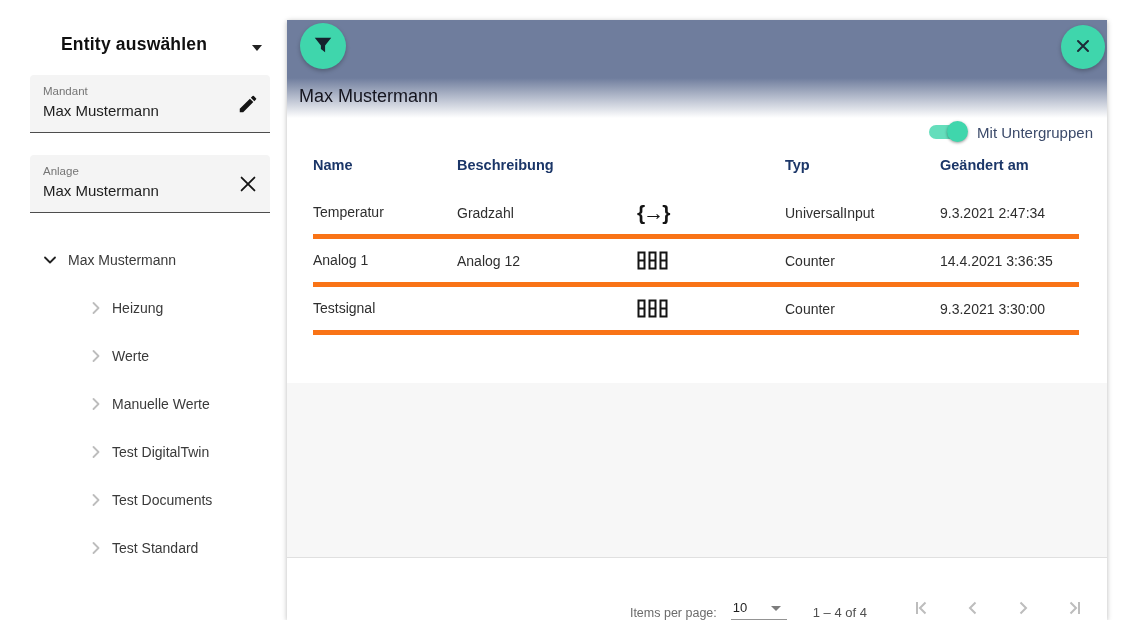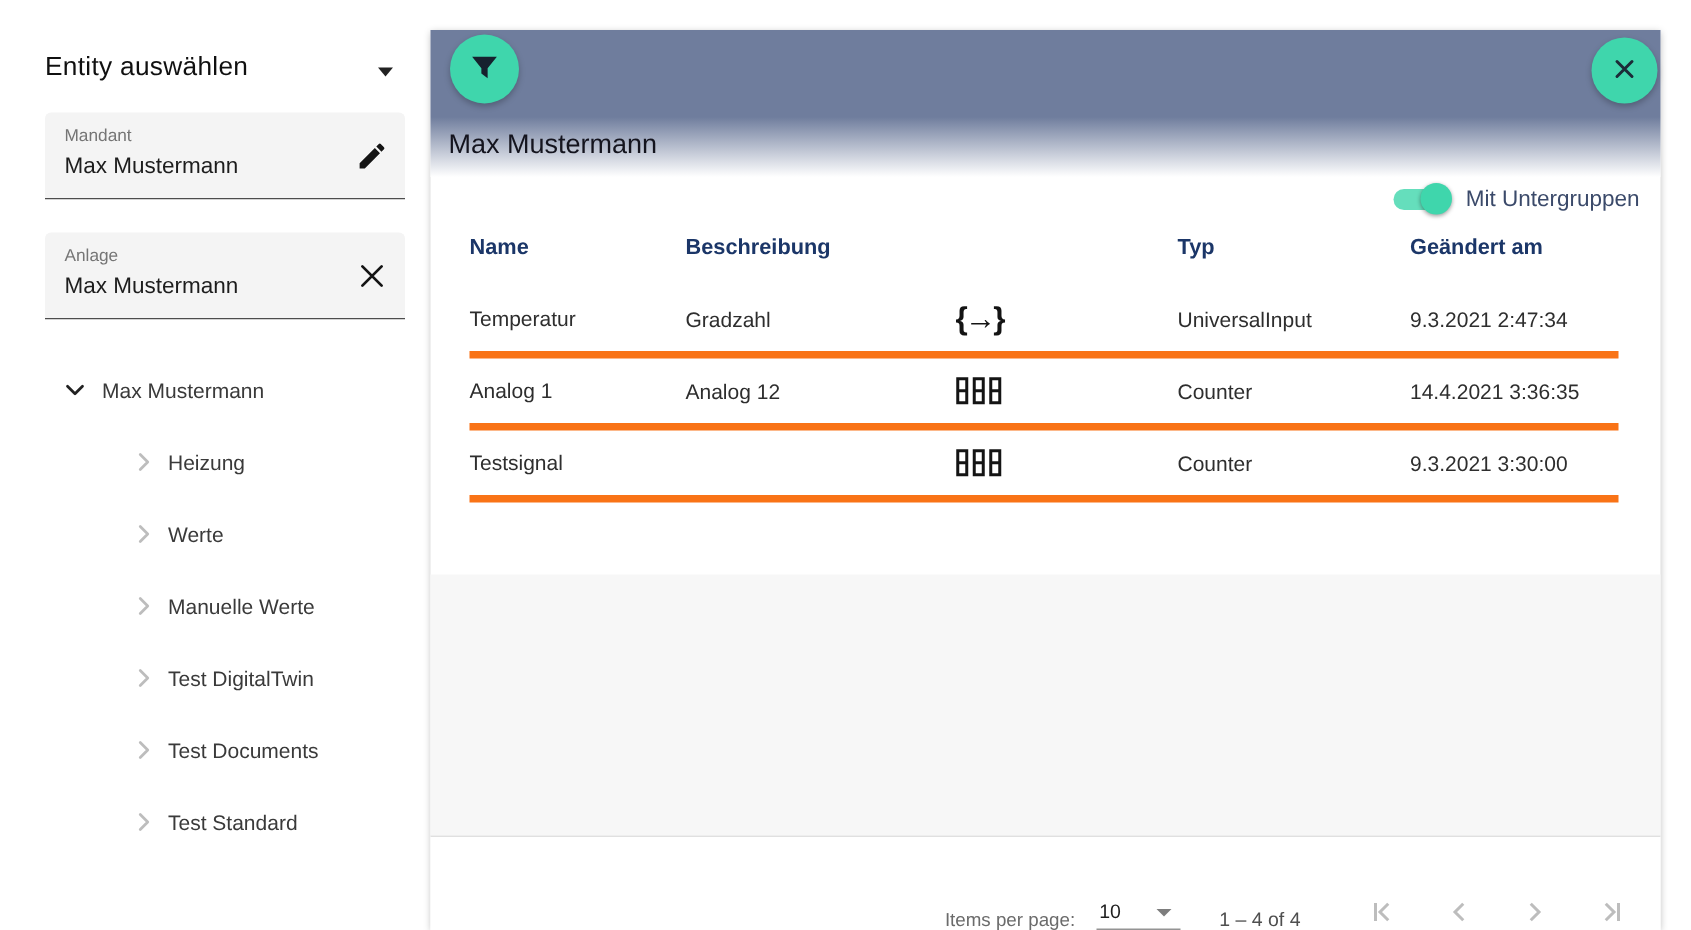--- a/index.html
+++ b/index.html
@@ -15,7 +15,7 @@
   
   .sidebar { position: absolute; left: 0; top: 0; width: 286px; height: 620px; background: #fff; }
   .sidebar-title-row { position: absolute; left: 30px; top: 34px; width: 240px; height: 28px; cursor: pointer; }
-  .sidebar-title { font-size: 17.5px; font-weight: normal; color: #101010; letter-spacing: .2px; }
+  .sidebar-title { font-size: 17.5px; font-weight: bold; color: #101010; letter-spacing: .2px; margin-left: 31px; }
   .title-caret { position: absolute; right: 8px; top: 11px; width: 0; height: 0;
     border-left: 5px solid transparent; border-right: 5px solid transparent; border-top: 6px solid #222; }
 

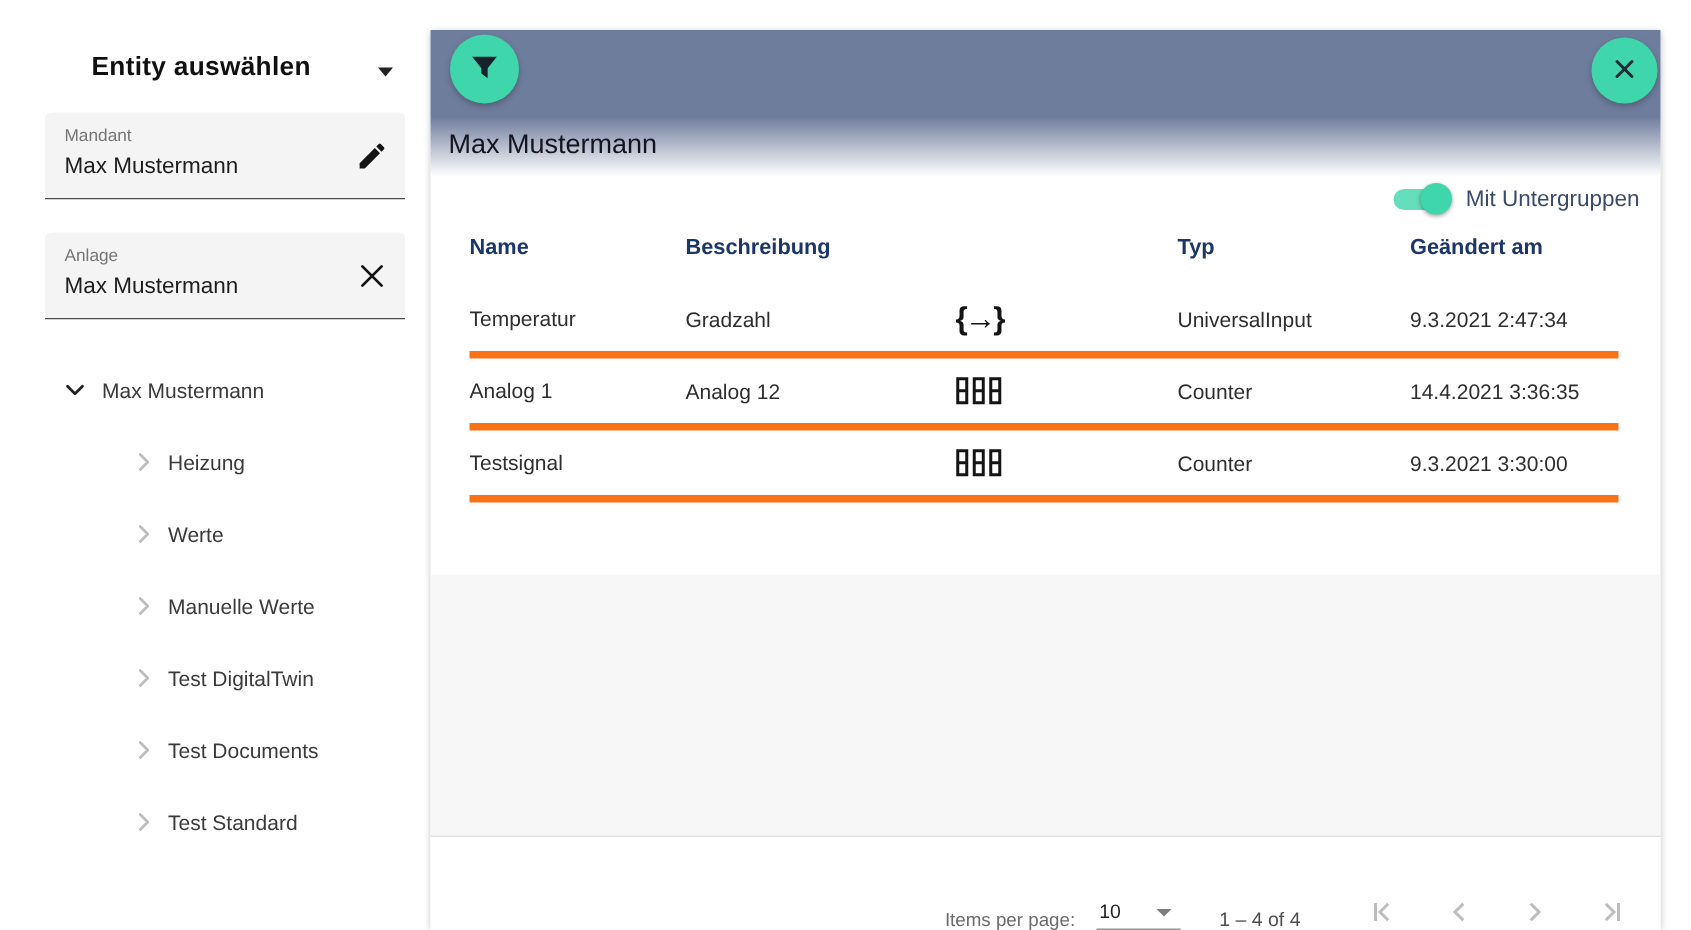--- a/index.html
+++ b/index.html
@@ -51,7 +51,7 @@
 
   .panel-title { position: absolute; left: 12px; top: 66px; font-size: 18px; color: #14141e; }
 
-  .toggle-row { position: absolute; right: 14px; top: 104px; display: flex; align-items: center; cursor: pointer; }
+  .toggle-row { position: absolute; right: 14px; top: 104px; display: flex; cursor: pointer; }
   .toggle { position: relative; width: 36px; height: 15px; margin-right: 12px; }
   .toggle-track { position: absolute; left: 0; top: 1px; width: 36px; height: 14px; border-radius: 7px;
     background: #4ad8b0; opacity: .85; }

